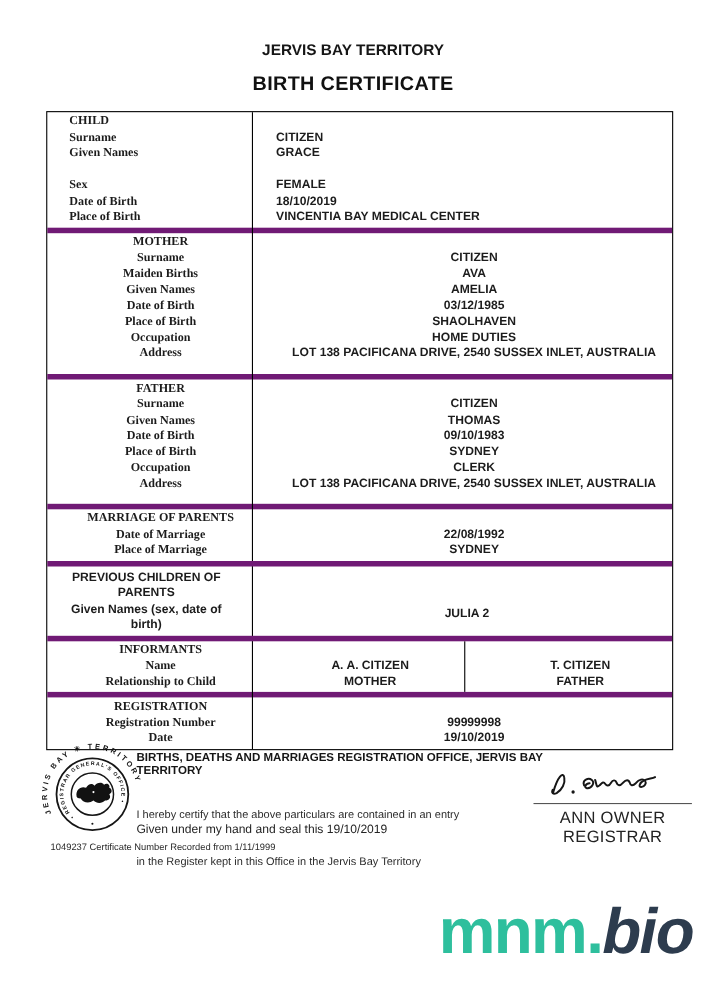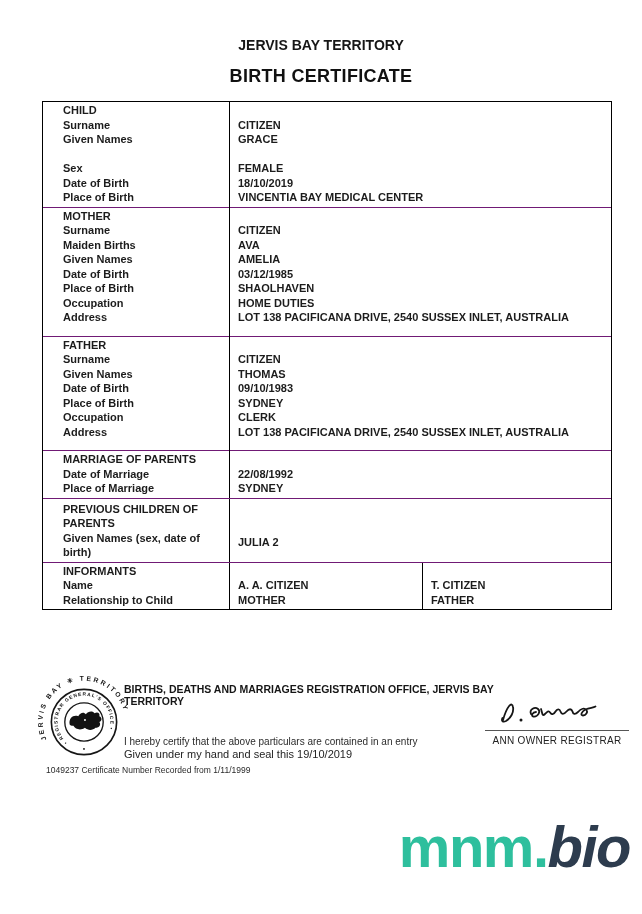--- a/index.html
+++ b/index.html
@@ -31,7 +31,7 @@
   .sec { padding:1px 0 2px; }
   .sec + .sec { border-top:1px solid #701a75; }
   .trow { display:grid; grid-template-columns:186px 1fr; min-height:14.5px; line-height:14.5px; }
-  .lc { padding-left:20px; }
+  .lc { padding-left:20px;font-family:Liberation Serif, serif; }
   .vc { padding-left:9px; }
   .blank-small { min-height:9px; }
 

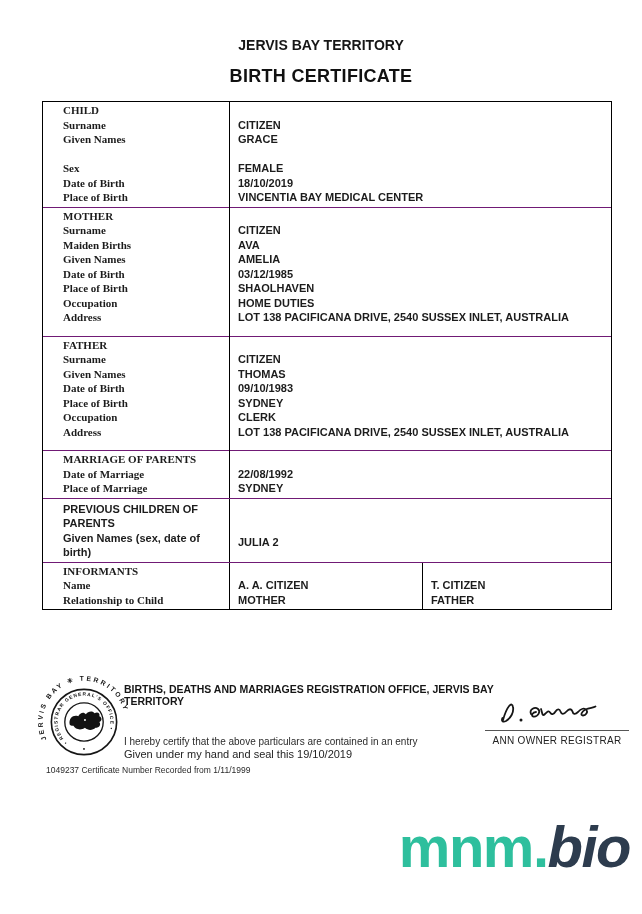--- a/index.html
+++ b/index.html
@@ -32,7 +32,7 @@
   .sec + .sec { border-top:1px solid #701a75; }
   .trow { display:grid; grid-template-columns:186px 1fr; min-height:14.5px; line-height:14.5px; }
   .lc { padding-left:20px;font-family:Liberation Serif, serif; }
-  .vc { padding-left:9px; }
+  .vc { padding-left:22px; }
   .blank-small { min-height:9px; }
 
   .sec.prev { position:relative; display:grid; grid-template-columns:186px 1fr; min-height:52px; padding:2px 0; }

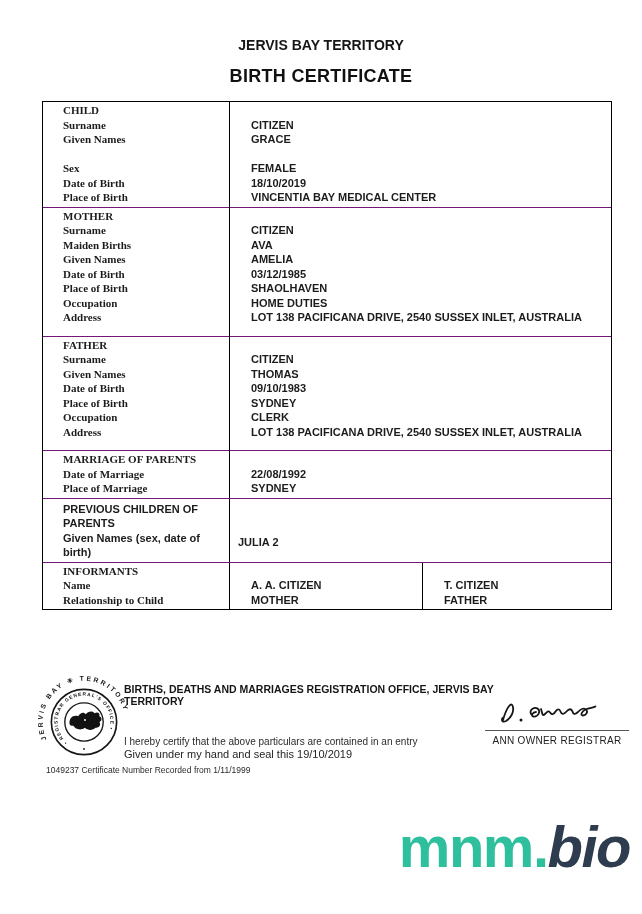--- a/index.html
+++ b/index.html
@@ -29,7 +29,7 @@
   }
   .vline { position:absolute; top:0; bottom:0; left:186px; width:1px; background:#000; }
   .sec { padding:1px 0 2px; }
-  .sec + .sec { border-top:1px solid #701a75; }
+  .sec + .sec { border-top:5px solid #701a75;text-align:center; }
   .trow { display:grid; grid-template-columns:186px 1fr; min-height:14.5px; line-height:14.5px; }
   .lc { padding-left:20px;font-family:Liberation Serif, serif; }
   .vc { padding-left:22px; }

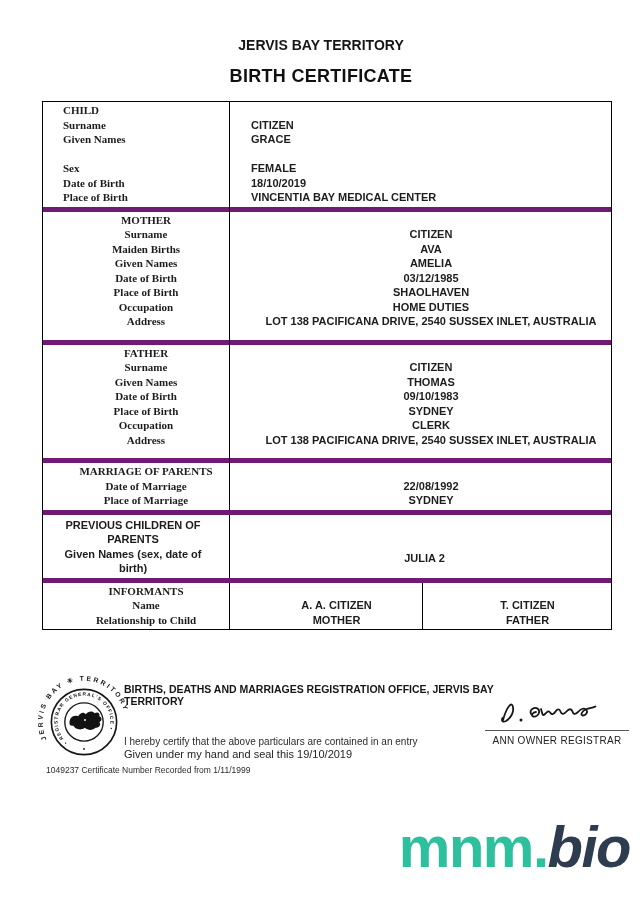--- a/index.html
+++ b/index.html
@@ -225,6 +225,20 @@
       </div>
     </div>
 
+    <div class="sec">
+      <div class="trow">
+        <div class="lc">REGISTRATION</div>
+          <div class="vc"></div>
+      </div>
+      <div class="trow">
+        <div class="lc">Registration Number</div>
+        <div class="vc">99999998</div>
+      </div>
+      <div class="trow">
+        <div class="lc">Date</div>
+        <div class="vc">19/10/2019</div>
+      </div>
+    </div>
   </div>
 
   <svg class="seal" viewBox="0 0 100 100">

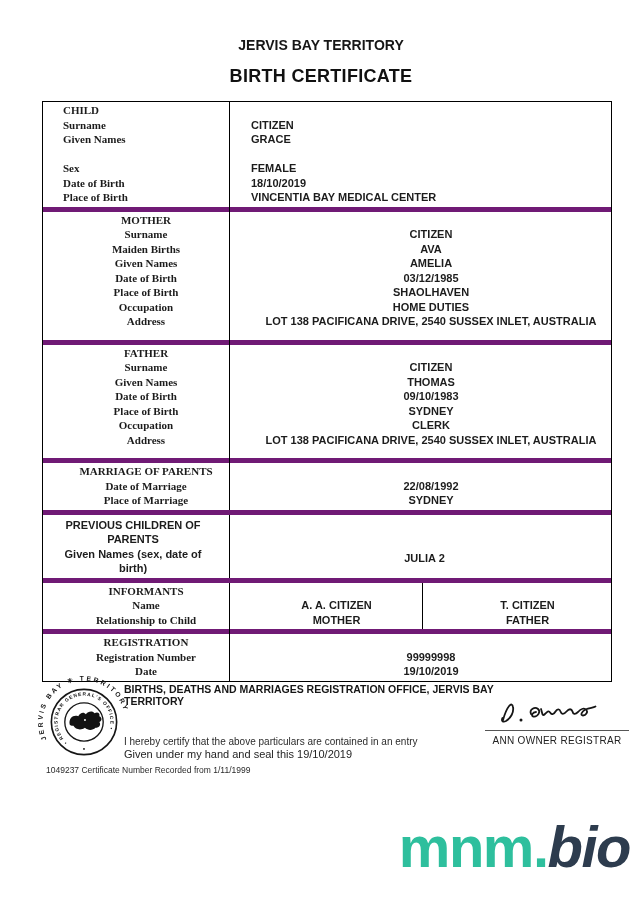--- a/index.html
+++ b/index.html
@@ -54,7 +54,7 @@
   .signature-block { position:absolute; top:693px; right:13px; width:144px; text-align:center; }
   .sig-svg { display:block; margin:0 auto 1px; }
   .sig-line { border-top:1px solid #555; width:100%; }
-  .registrar-name { margin-top:4px; font-size:10px; letter-spacing:0.3px; color:#222; }
+  .registrar-name { margin-top:4px; font-size:15px; letter-spacing:0.3px; color:#222; }
 
   
   .brand { position:absolute; top:818px; right:12px; font-size:58px; font-weight:bold; letter-spacing:-1.5px; line-height:1; }

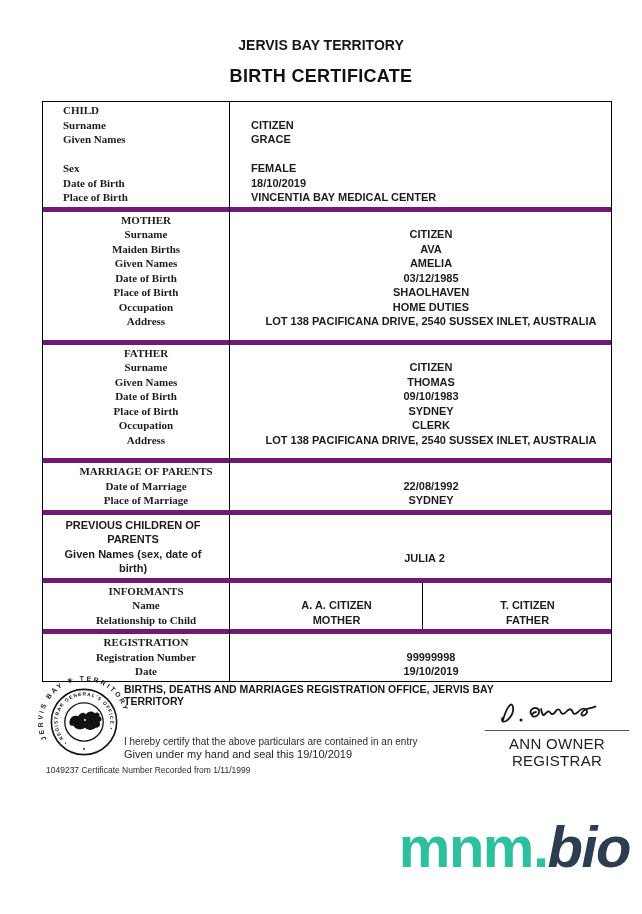--- a/index.html
+++ b/index.html
@@ -256,6 +256,7 @@
   <div class="office-block">
     <div class="office-title">BIRTHS, DEATHS AND MARRIAGES REGISTRATION OFFICE, JERVIS BAY TERRITORY</div>
     <div class="certify">I hereby certify that the above particulars are contained in an entry</div>
+    <div class="certify">in the Register kept in this Office in the Jervis Bay Territory</div>
   </div>
 
   <div class="given-line">Given under my hand and seal this 19/10/2019</div>

